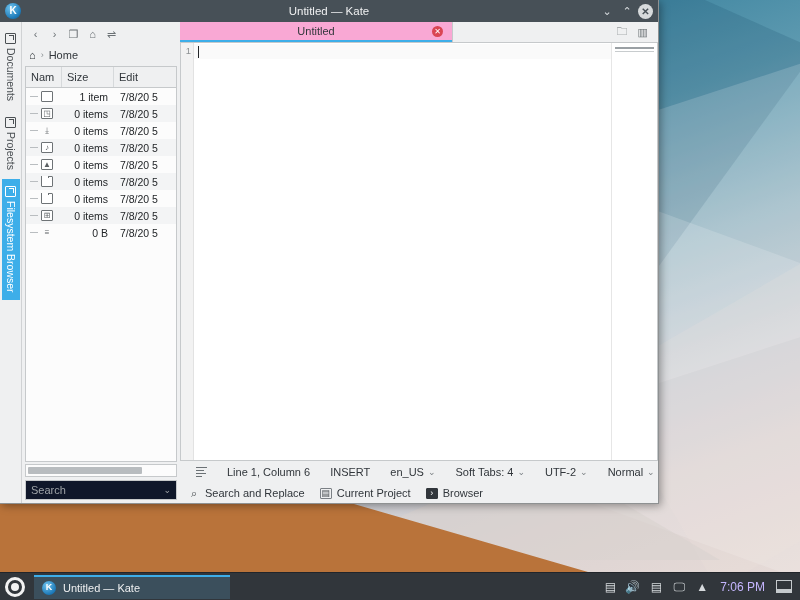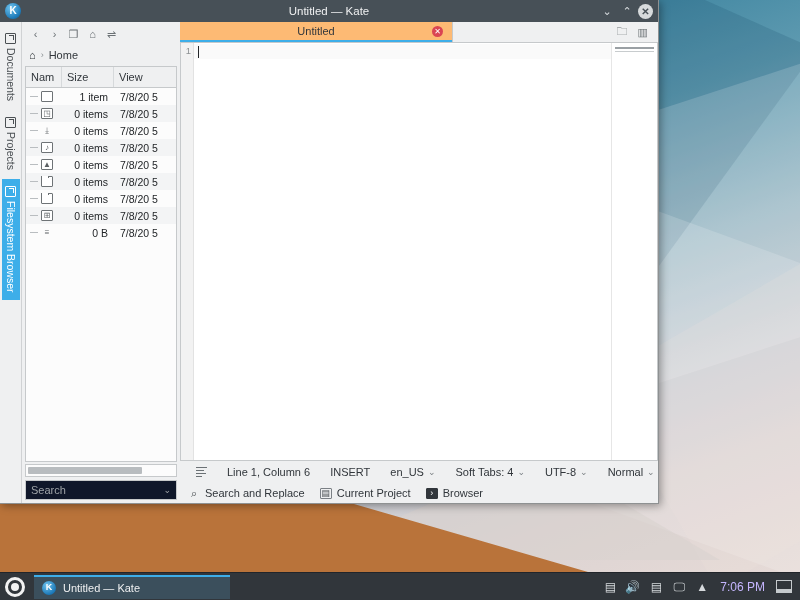--- a/index.html
+++ b/index.html
@@ -201,7 +201,7 @@
   }
   #tabbar .tab {
     width:272px; display:flex; align-items:center; justify-content:center;
-    position:relative; background:#fdba74; color:#31363b; font-size:11px;
+    position:relative; background:#f9a8d4; color:#31363b; font-size:11px;
     border-bottom:2px solid #3daee9;
   }
   #tabbar .tab .tclose {

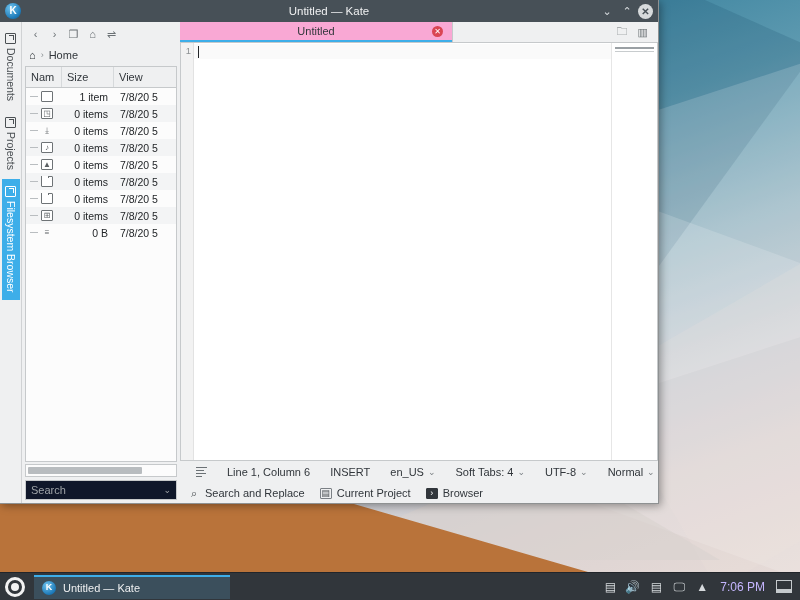--- a/index.html
+++ b/index.html
@@ -367,7 +367,7 @@
             <span class="chev">⌄</span>
           </div>
           <div class="c size">Size</div>
-          <div class="c date">View</div>
+          <div class="c date">Edit</div>
         </div>
         <div class="rows">
 

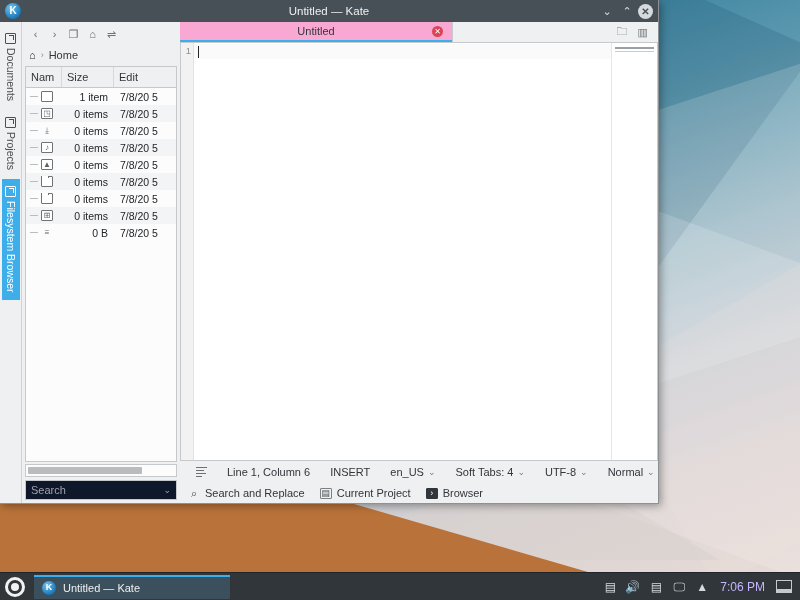--- a/index.html
+++ b/index.html
@@ -513,7 +513,7 @@
           <span class="chev">⌄</span>
         </div>
         <div class="sbitem">
-          <span>UTF-8</span>
+          <span>UTF-2</span>
           <span class="chev">⌄</span>
         </div>
         <div class="sbitem">

